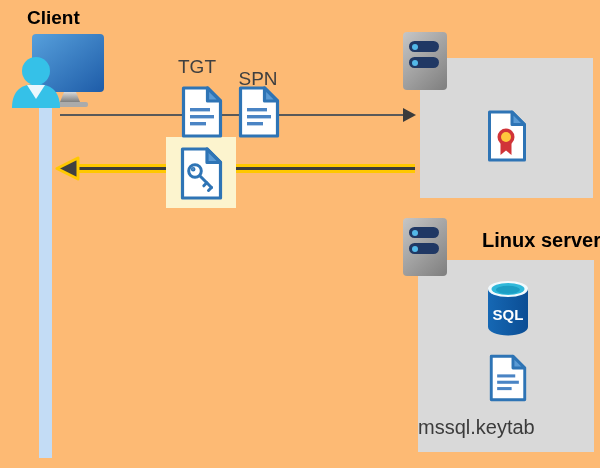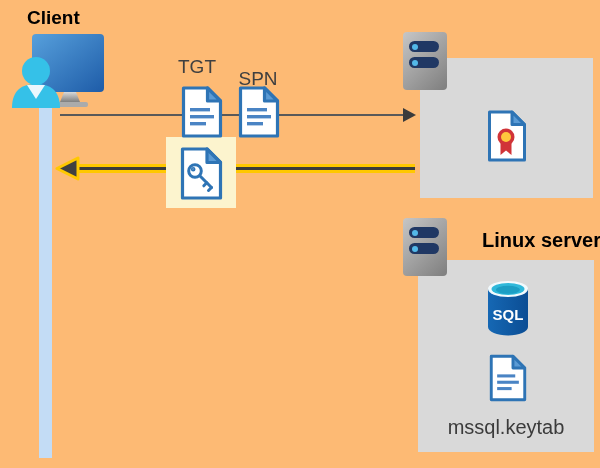--- a/index.html
+++ b/index.html
@@ -28,7 +28,7 @@
   .server .bar::before{content:"";position:absolute;left:3px;top:2.5px;width:6px;height:6px;border-radius:50%;
                        background:var(--dot_cyan,#53B9E9);}
   .server .bar.b1{top:9px;} .server .bar.b2{top:25px;}
-  .keytab-caption{font-size:20px;color:#3B3B3B;text-align:center;}
+  .keytab-caption{font-size:20px;color:#3B3B3B;text-align:left;}
 </style>
 </head>
 <body>

